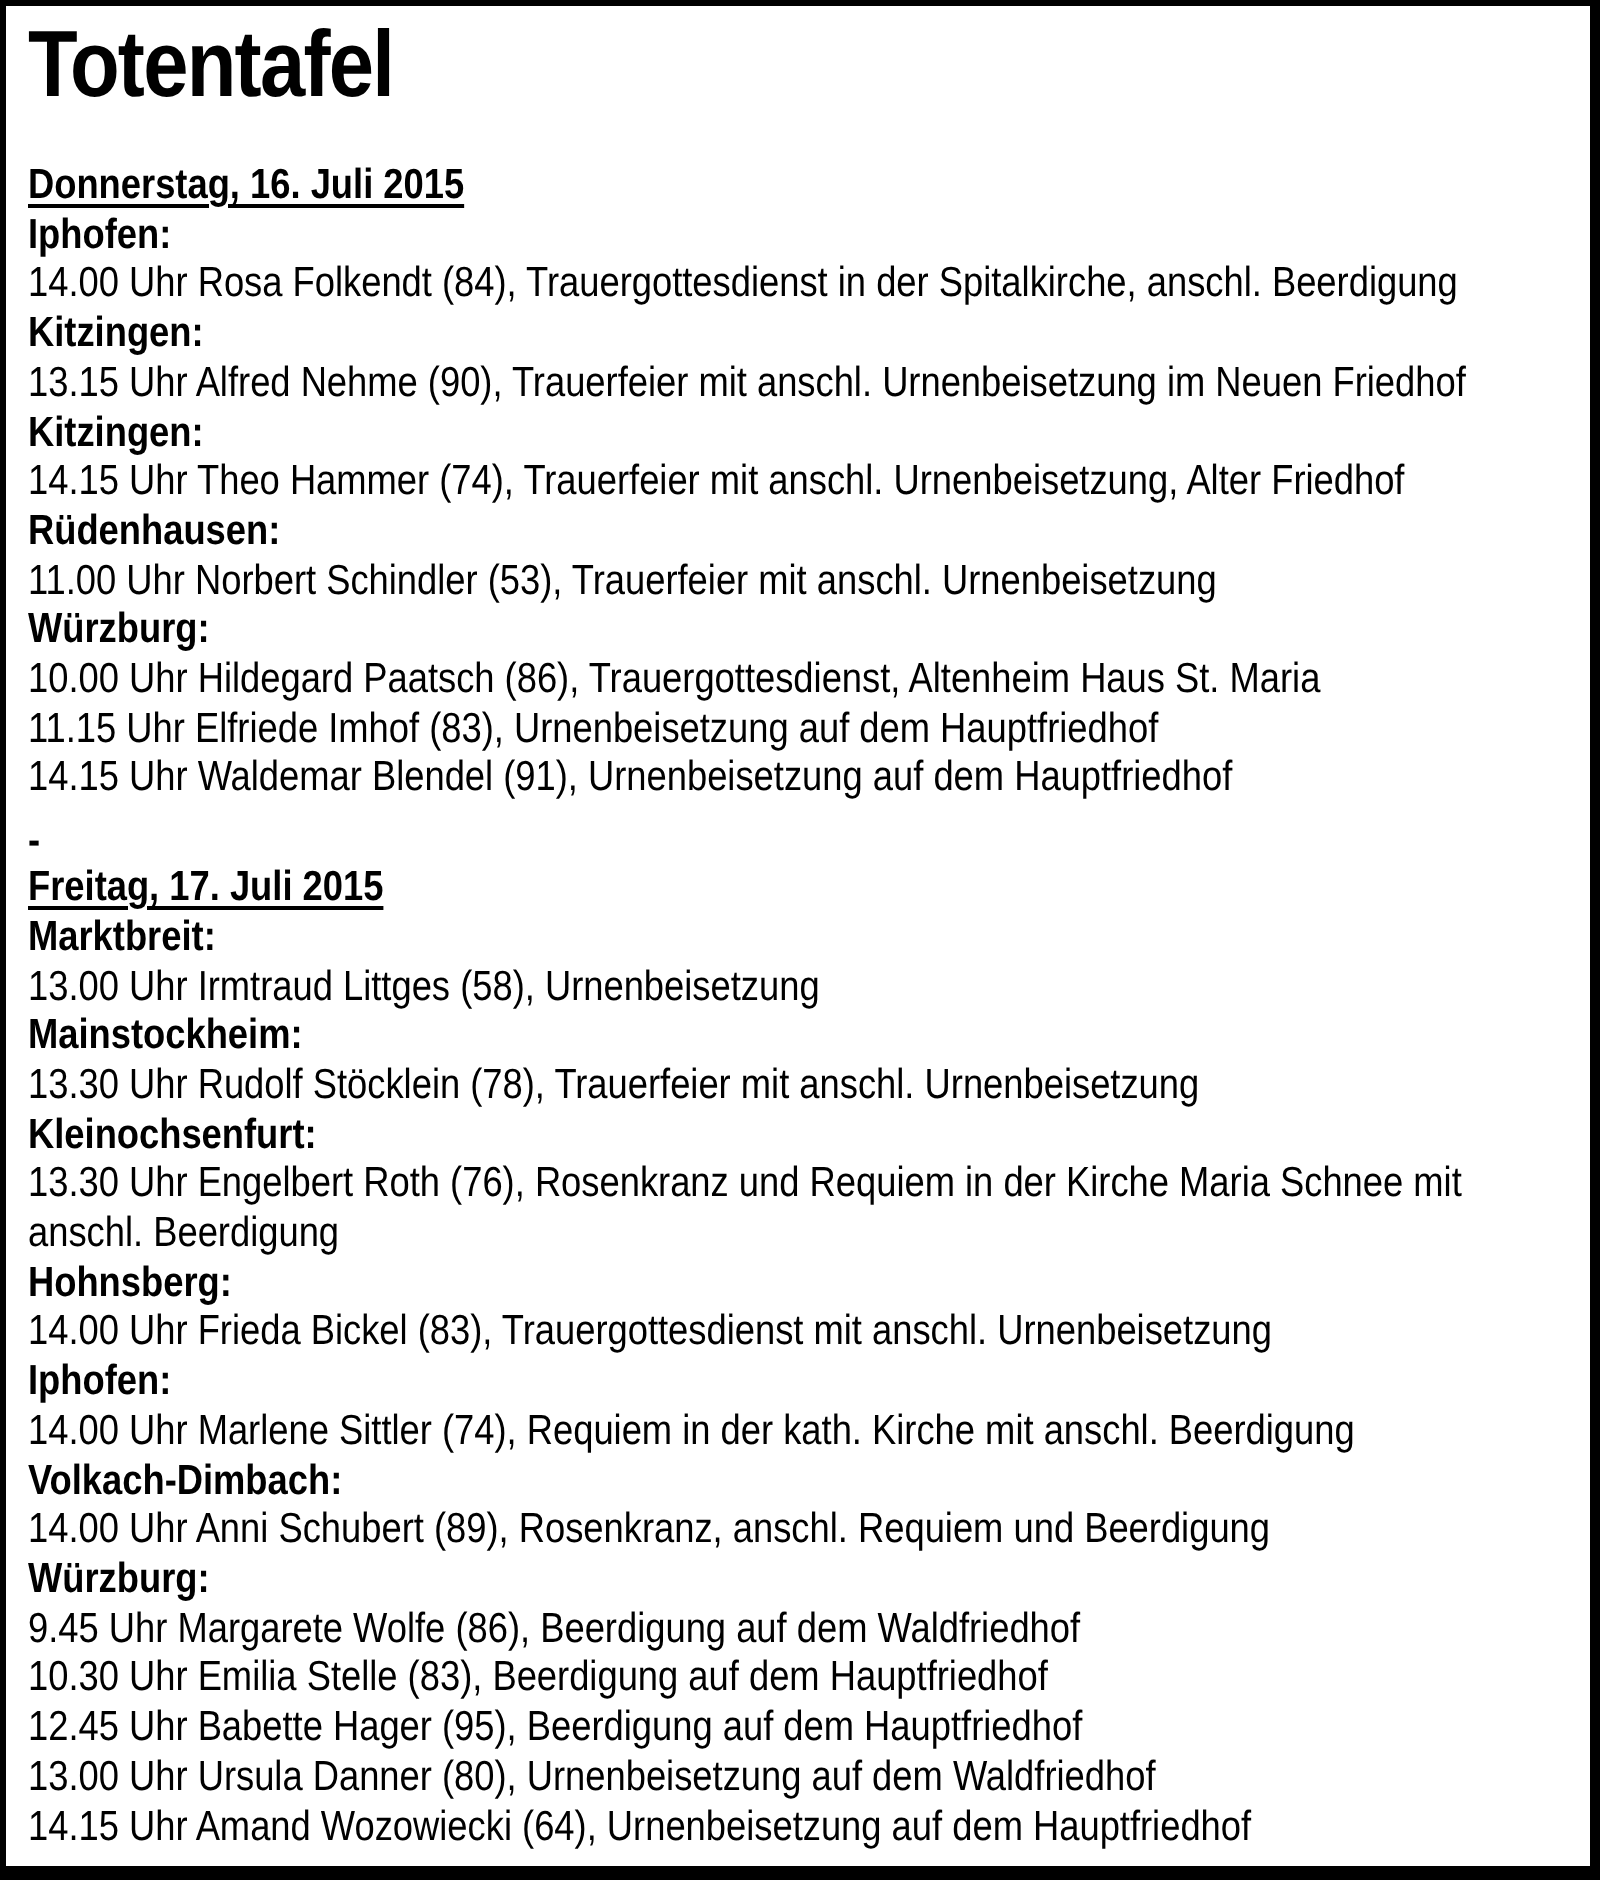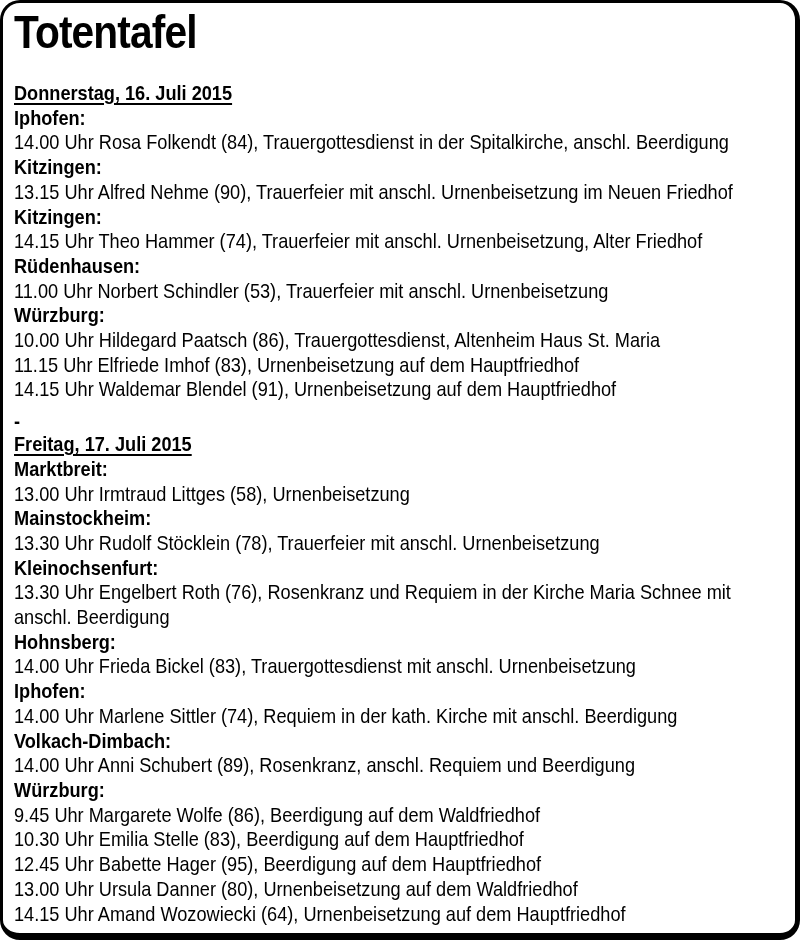--- a/index.html
+++ b/index.html
@@ -24,7 +24,6 @@
     padding: 4px 0 0 11px;
     overflow: hidden;
     background: #ffffff;
-    border-radius: 20px;
   }
   
   .condensed {

